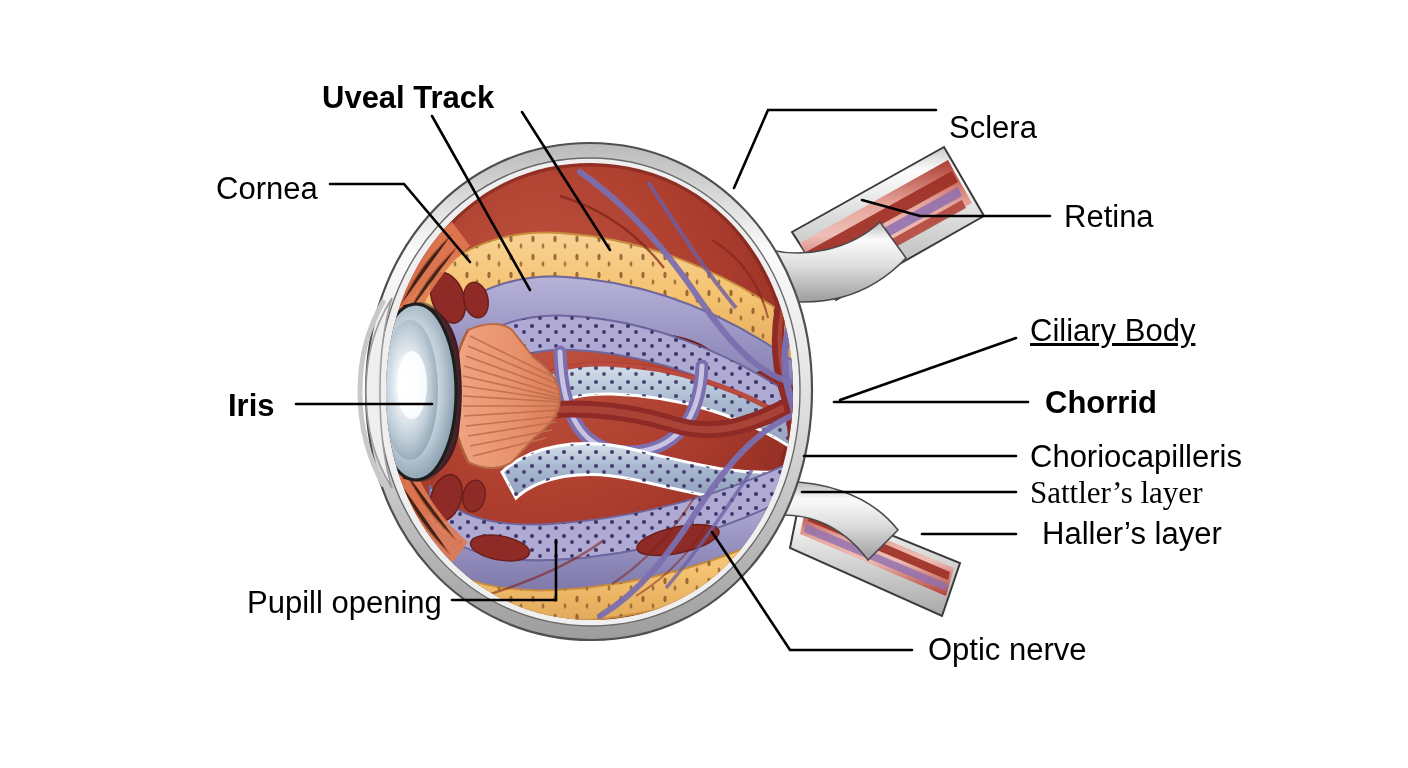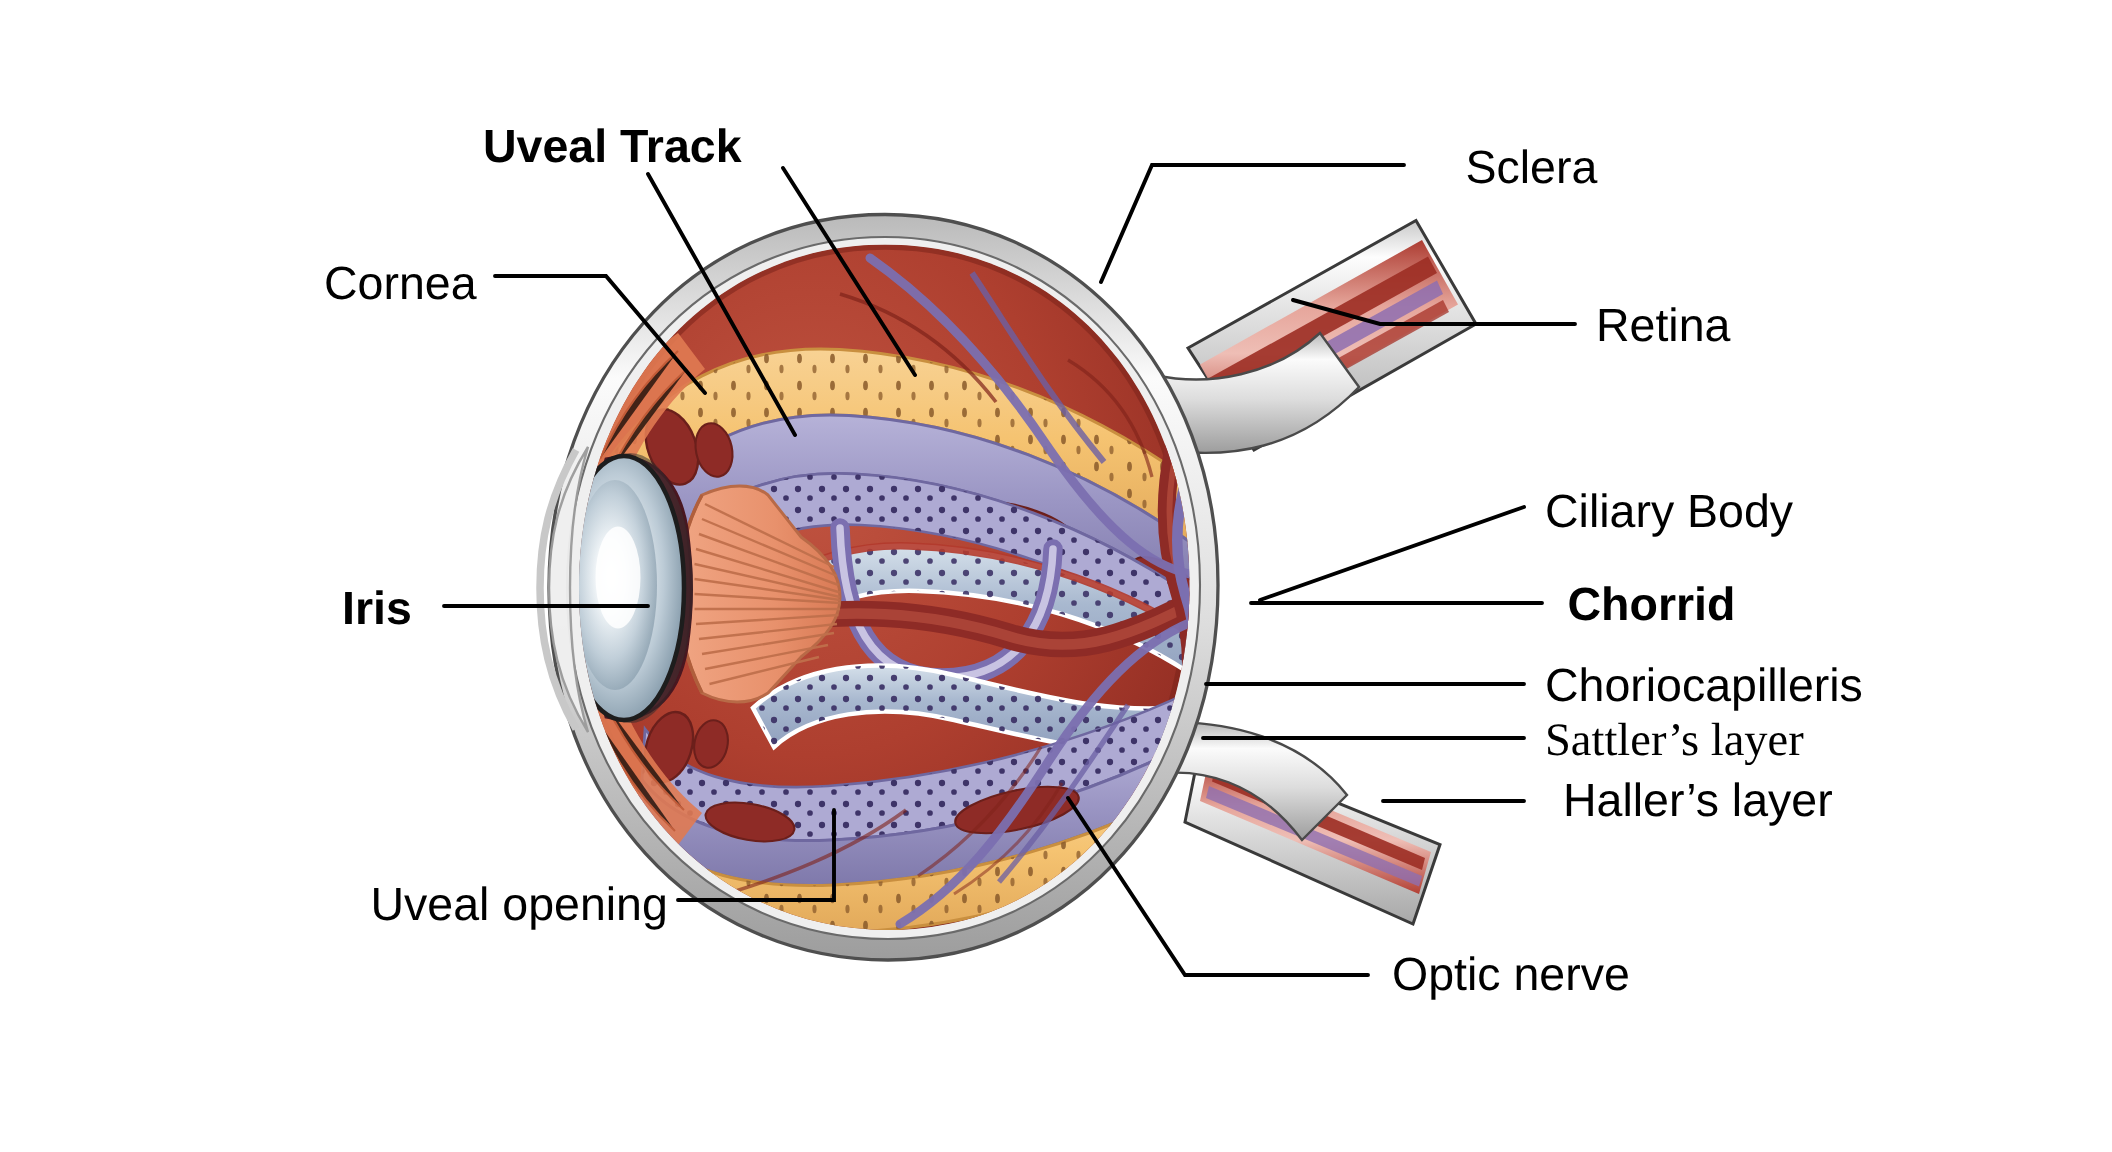--- a/index.html
+++ b/index.html
@@ -300,7 +300,7 @@
 <div id="labels-layer">
     <div class="label bold" style="left: 322px; top: 82px;">Uveal Track</div>
     <div class="label" style="left: 216px; top: 173px;">Cornea</div>
-    <div class="label" style="left: 949px; top: 96px; margin-left: 28px;">Sclera</div>
+    <div class="label" style="left: 949px; top: 112px;">Sclera</div>
     <div class="label" style="left: 1064px; top: 201px; text-align: right;">Retina</div>
     <div class="label" style="left: 1030px; top: 325px;">Ciliary Body</div>
     <div class="label bold" style="left: 1045px; top: 387px; text-align: right;">Chorrid</div>

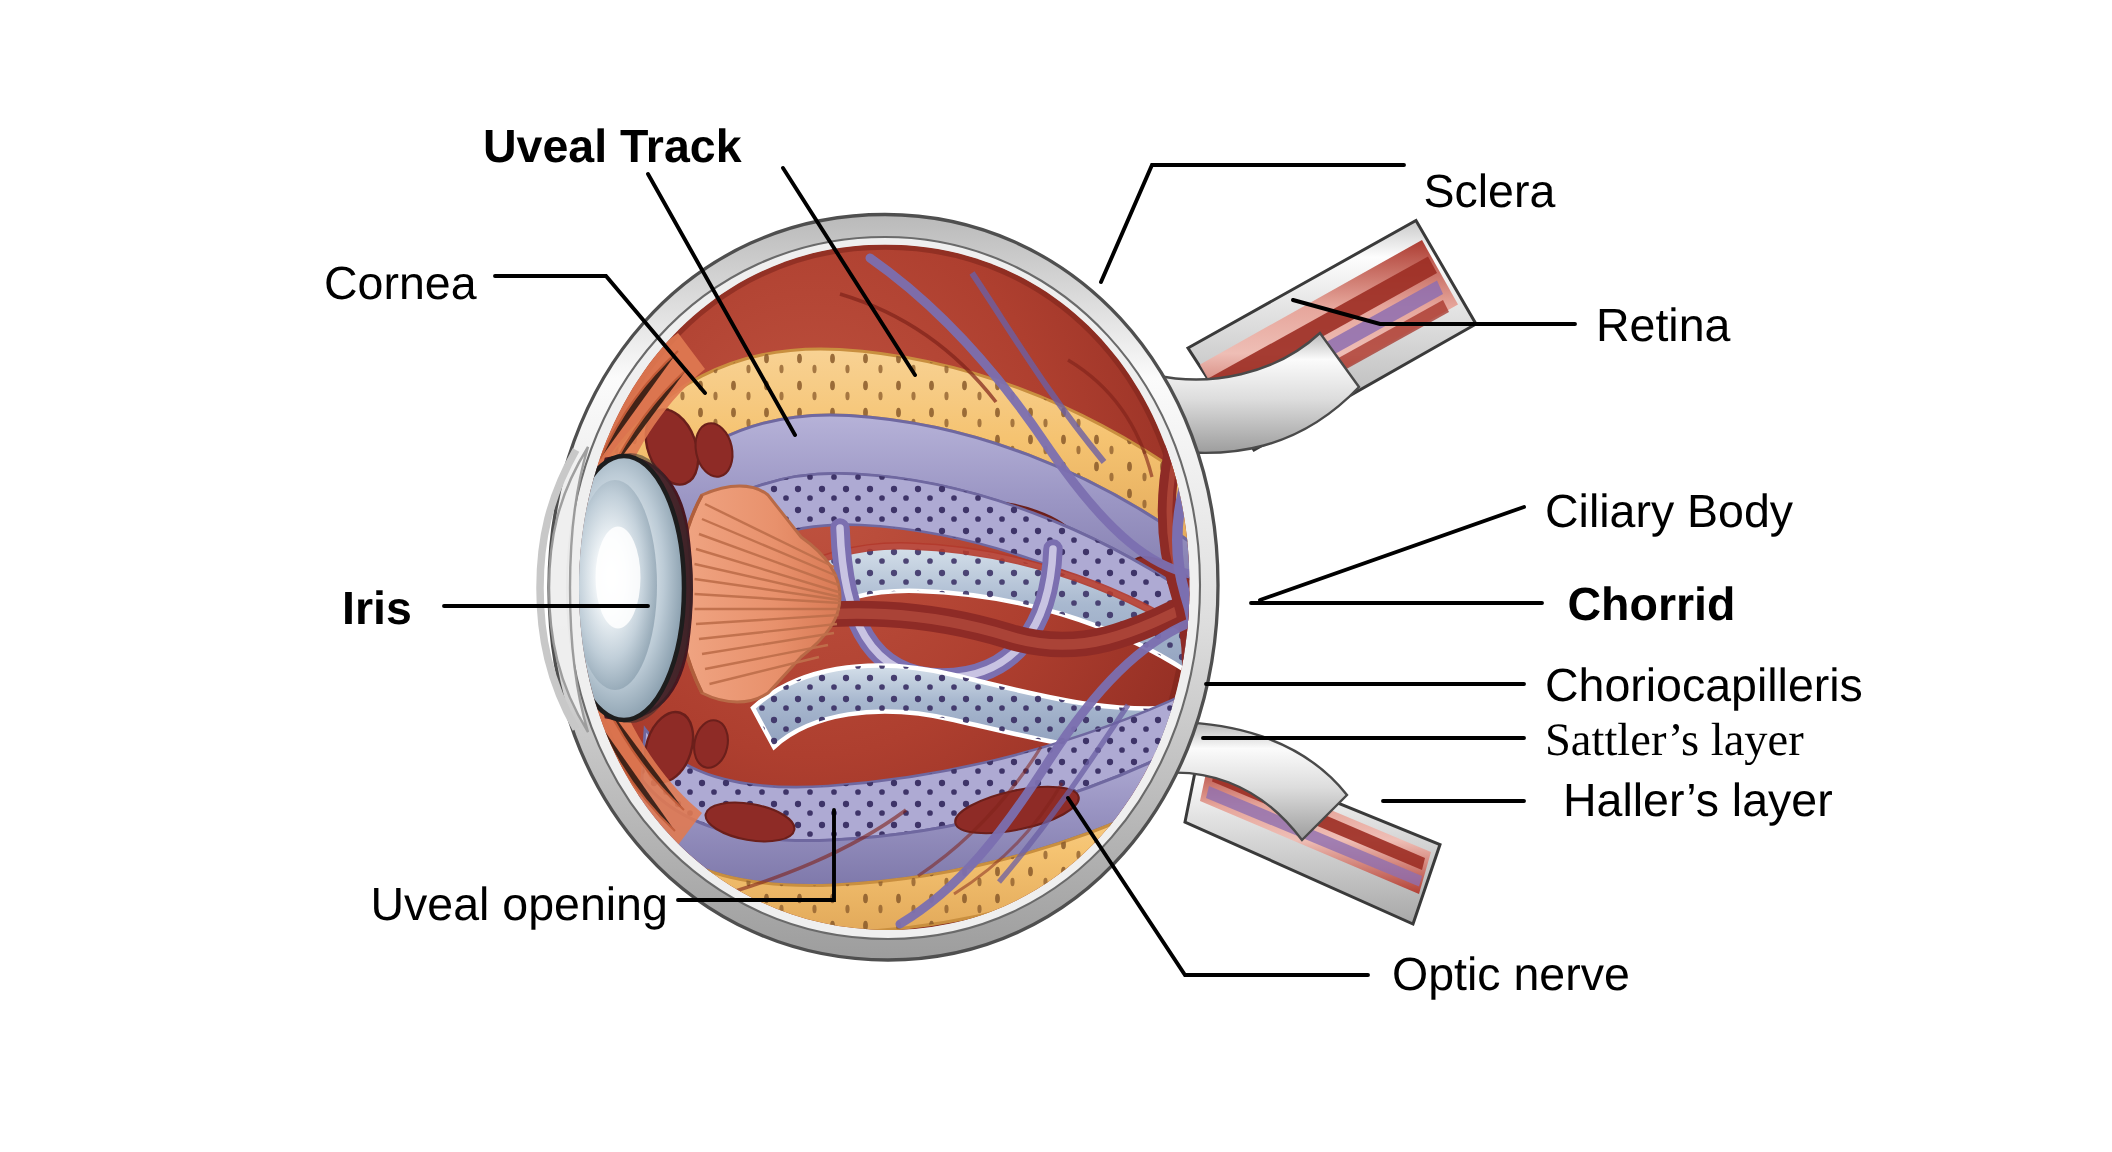--- a/index.html
+++ b/index.html
@@ -302,7 +302,7 @@
     <div class="label" style="left: 216px; top: 173px;">Cornea</div>
     <div class="label" style="left: 949px; top: 112px;">Sclera</div>
     <div class="label" style="left: 1064px; top: 201px; text-align: right;">Retina</div>
-    <div class="label" style="left: 1030px; top: 325px;">Ciliary Body</div>
+    <div class="label" style="left: 1030px; top: 315px; text-decoration: underline;">Ciliary Body</div>
     <div class="label bold" style="left: 1045px; top: 387px; text-align: right;">Chorrid</div>
     <div class="label" style="left: 1030px; top: 441px;">Choriocapilleris</div>
     <div class="label" style="left: 1030px; top: 477px; font-family: Liberation Serif, serif;">Sattler’s layer</div>

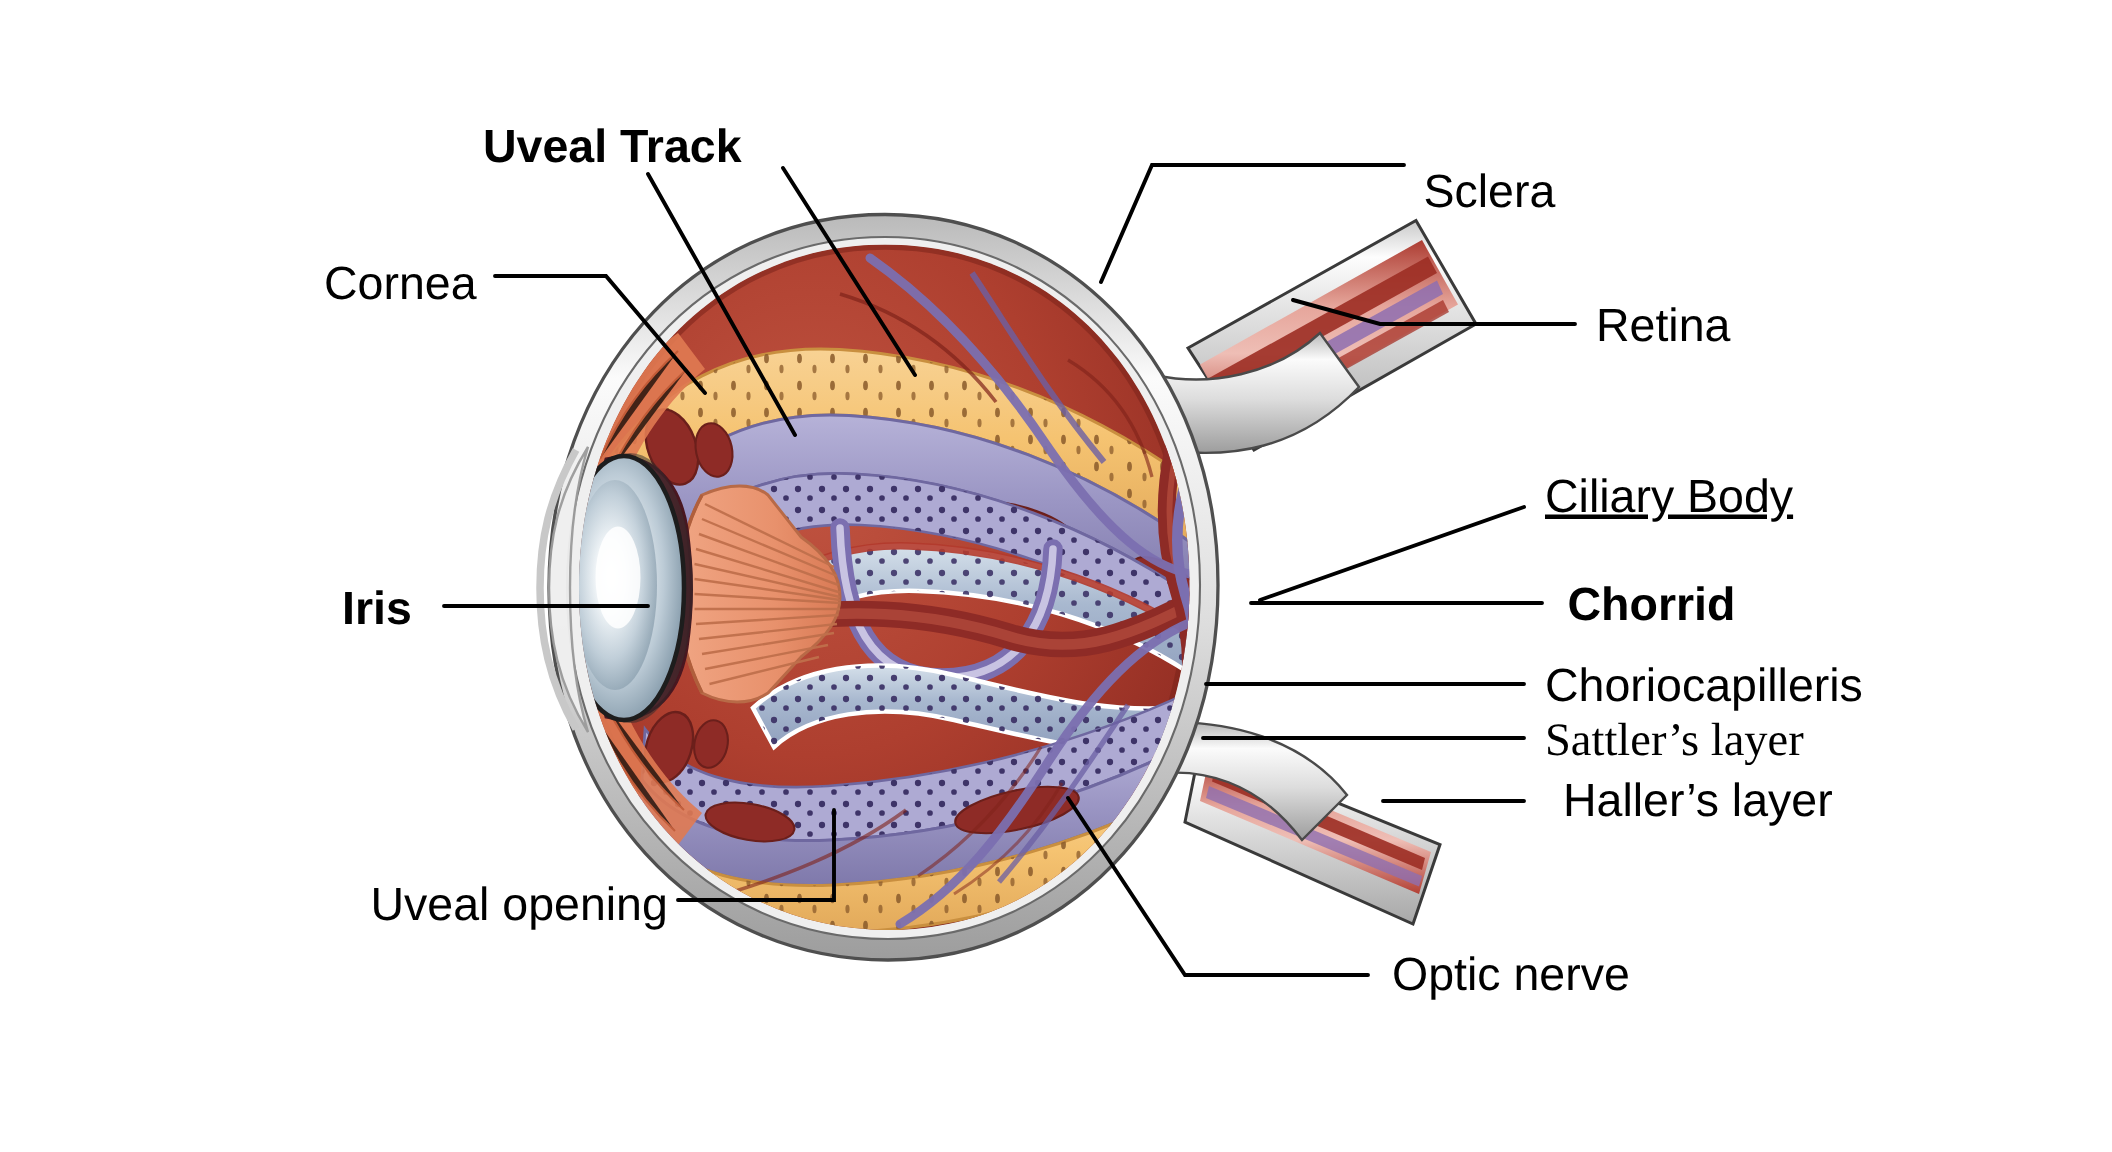--- a/index.html
+++ b/index.html
@@ -308,7 +308,7 @@
     <div class="label" style="left: 1030px; top: 477px; font-family: Liberation Serif, serif;">Sattler’s layer</div>
     <div class="label" style="left: 1030px; top: 518px; margin-left: 12px;">Haller’s layer</div>
     <div class="label bold" style="left: 228px; top: 390px;">Iris</div>
-    <div class="label" style="left: 247px; top: 587px;">Uveal opening</div>
+    <div class="label" style="left: 247px; top: 587px;">Pupill opening</div>
     <div class="label" style="left: 928px; top: 634px;">Optic nerve</div>
   </div>
 

